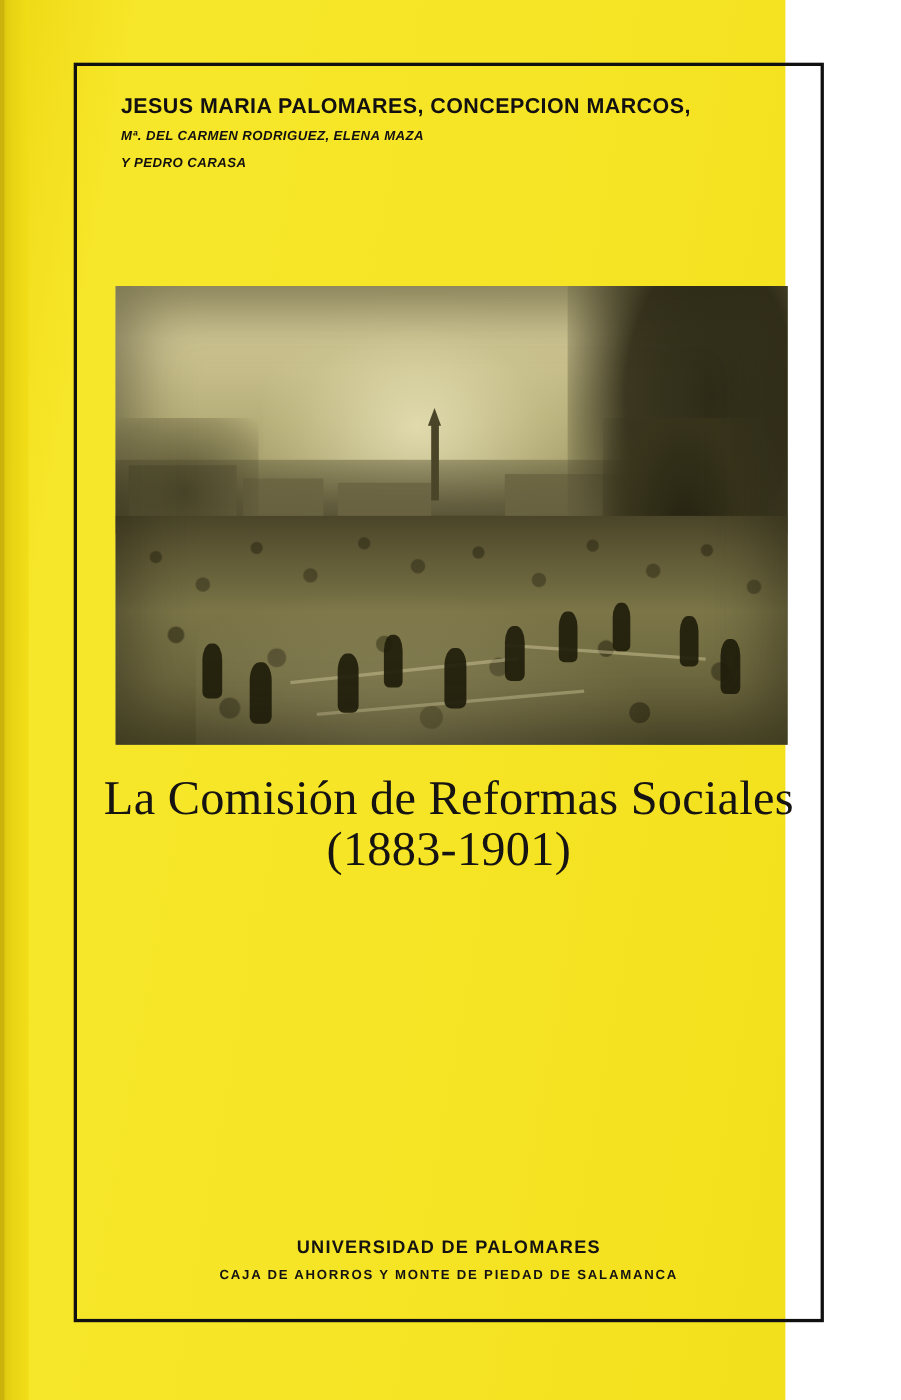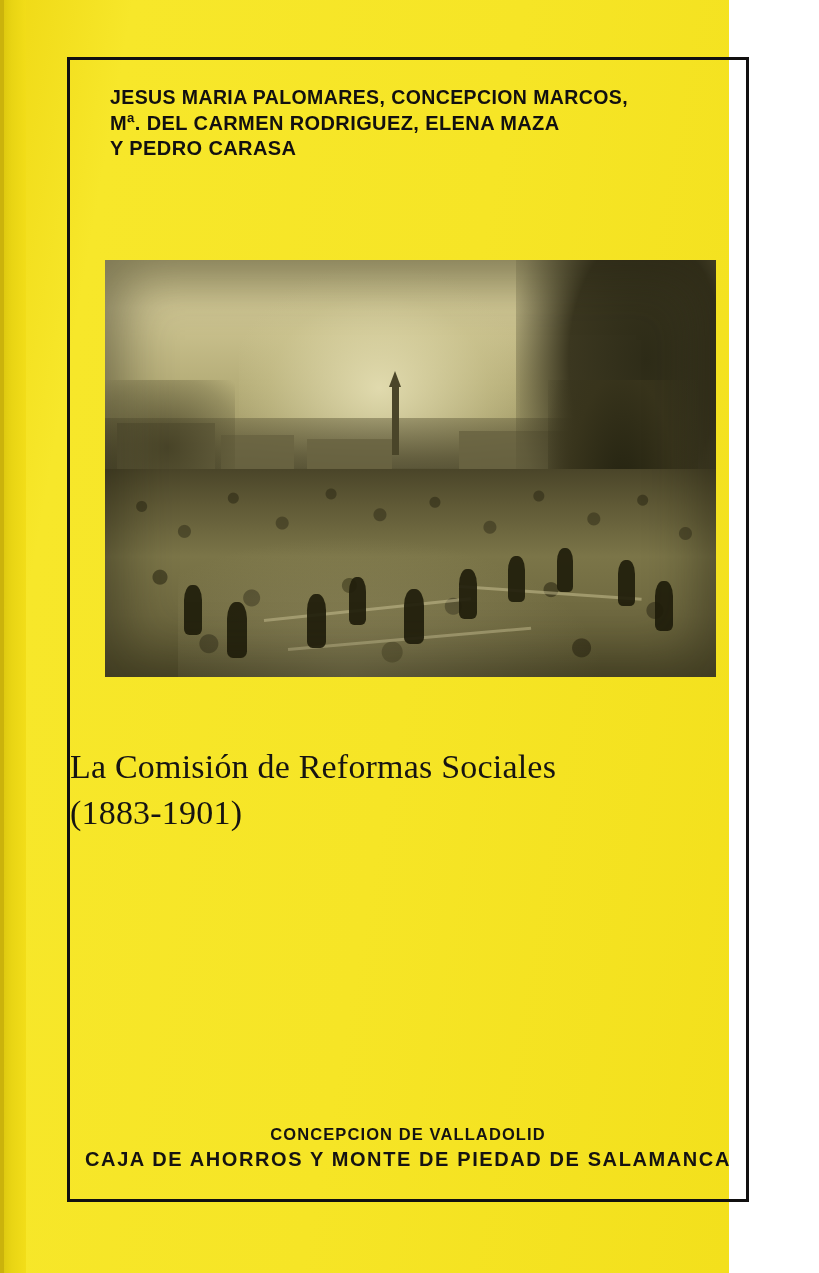--- a/index.html
+++ b/index.html
@@ -22,7 +22,6 @@
     height: 1273px;
     background: #f5e21c;
     background: linear-gradient(100deg, #efd814 0%, #f7e72a 14%, #f6e526 55%, #f3e01c 100%);
-    padding-left: 15px;
   }
 
   

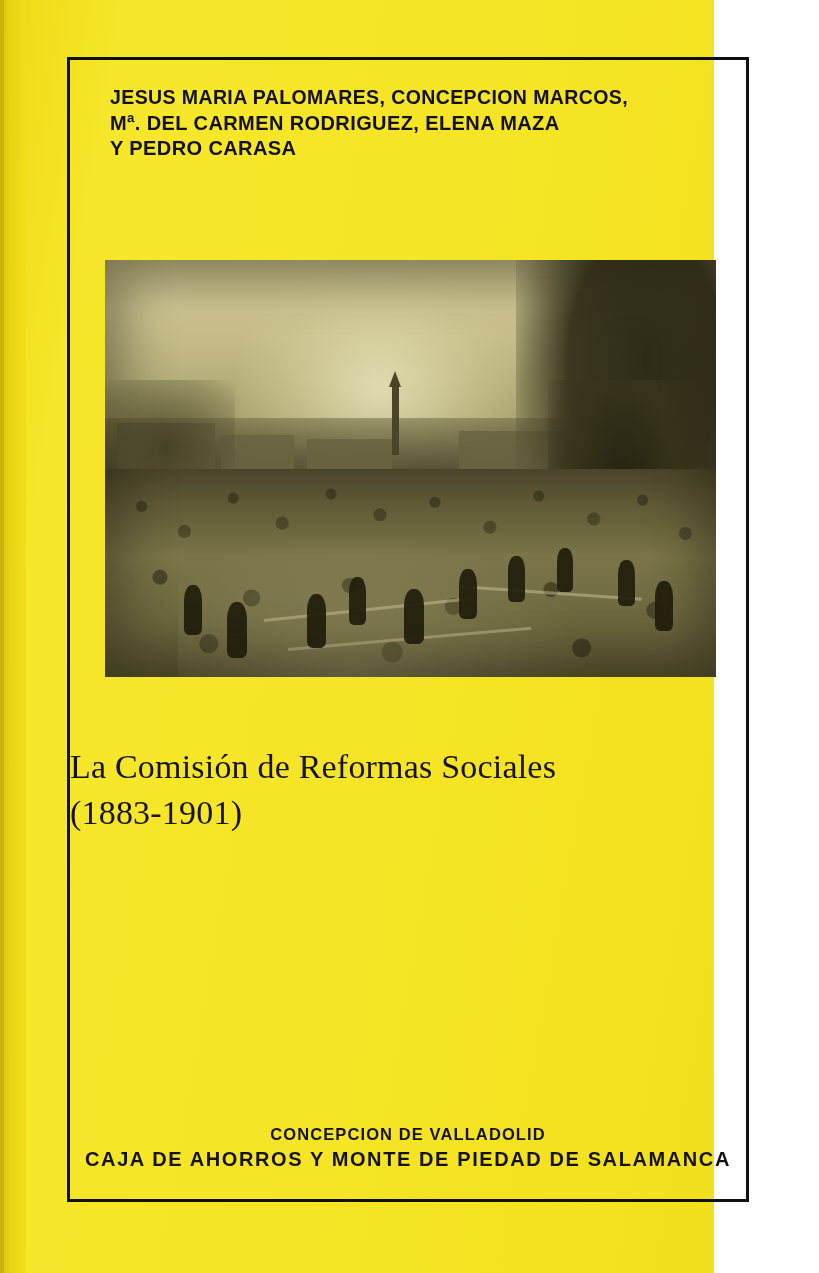--- a/index.html
+++ b/index.html
@@ -72,7 +72,8 @@
     white-space: nowrap;
   }
   .authors .sm {
-    font-size: 20px;
+    font-size: 12px;
+    font-style: italic;
   }
 
   

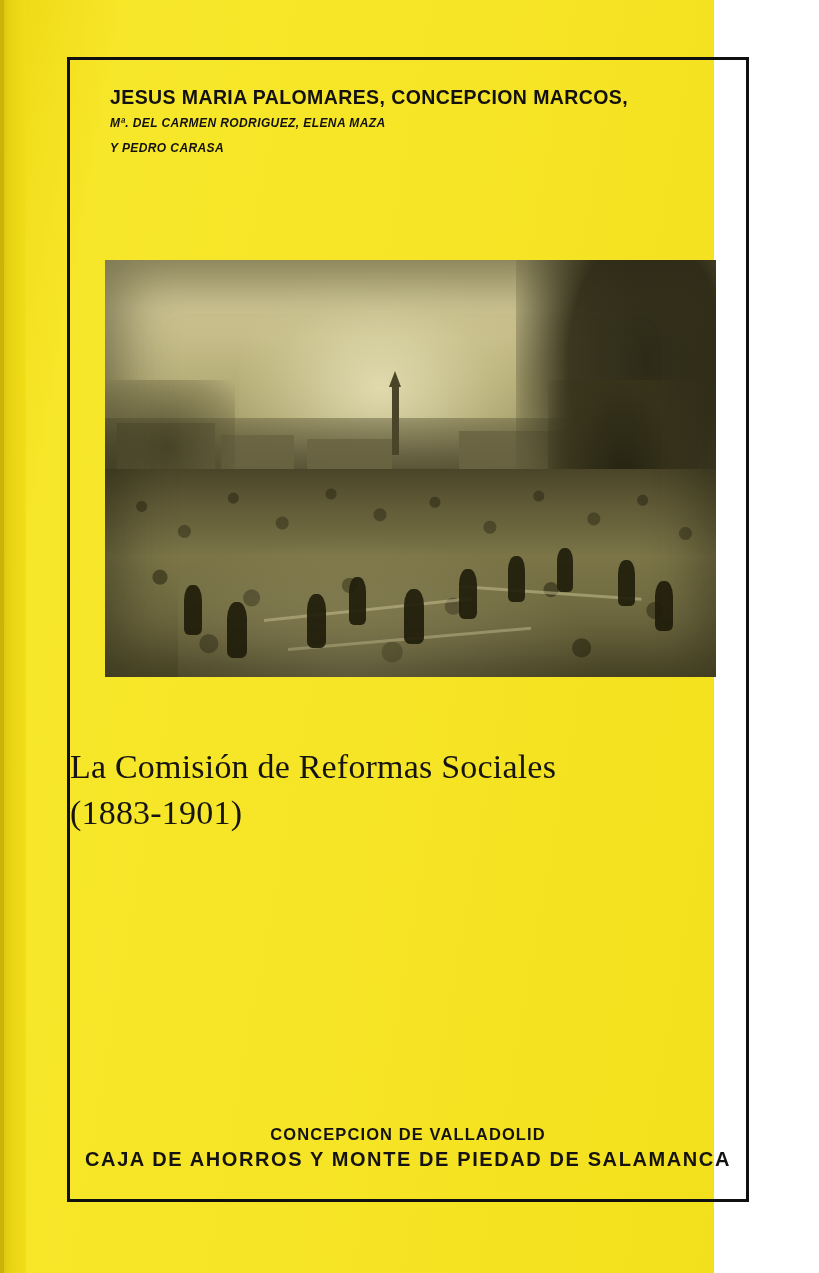--- a/index.html
+++ b/index.html
@@ -211,11 +211,12 @@
   .title-block {
     position: absolute;
     left: 70px;
-    top: 744px;
+    top: 703px;
     width: 676px;
+    text-align: center;
     color: #161412;
     font-family: "Liberation Serif", serif;
-    font-size: 34px;
+    font-size: 44px;
     line-height: 46px;
     letter-spacing: 0.2px;
   }

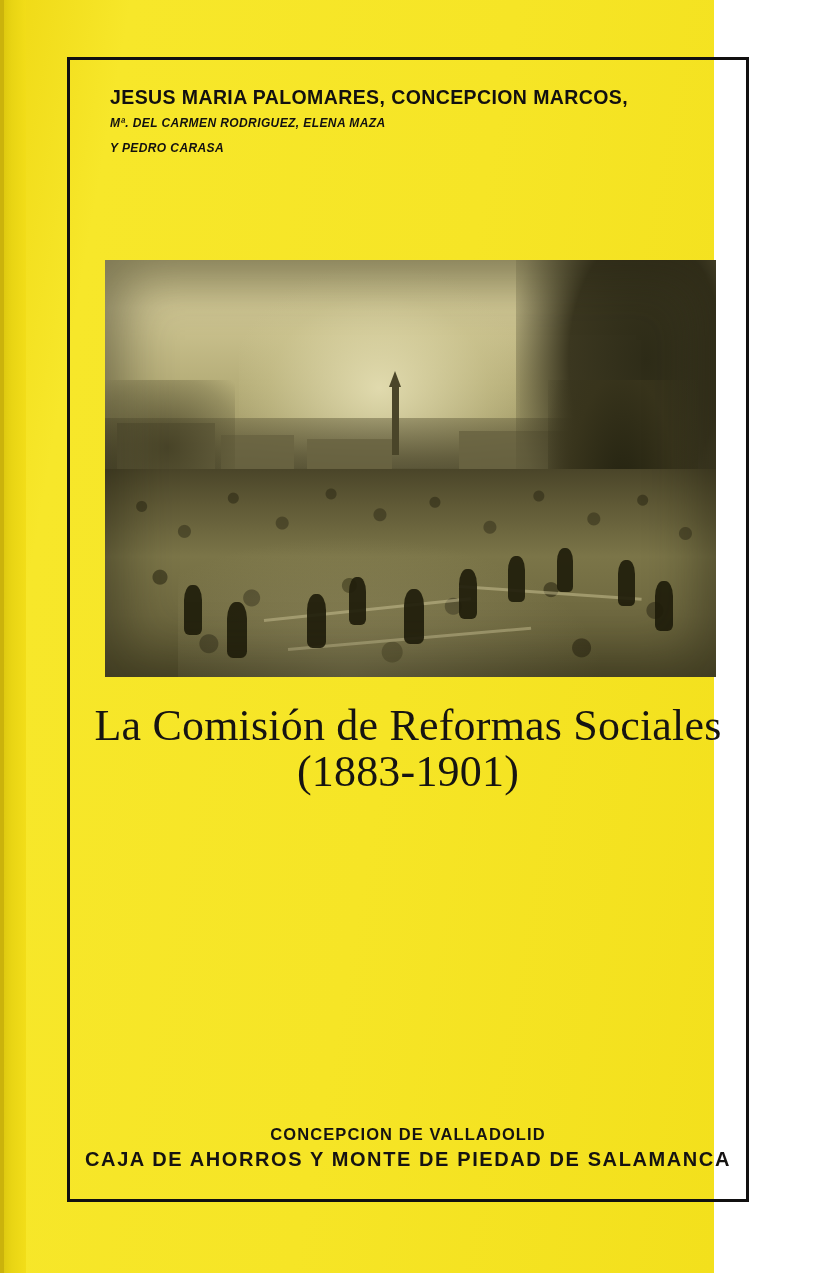--- a/index.html
+++ b/index.html
@@ -300,7 +300,7 @@
   </div>
 
   <div class="publisher">
-    <span class="pl">CONCEPCION DE VALLADOLID</span>
+    <span class="pl">UNIVERSIDAD DE PALOMARES</span>
     <span class="pl pl2">CAJA DE AHORROS Y MONTE DE PIEDAD DE SALAMANCA</span>
   </div>
 

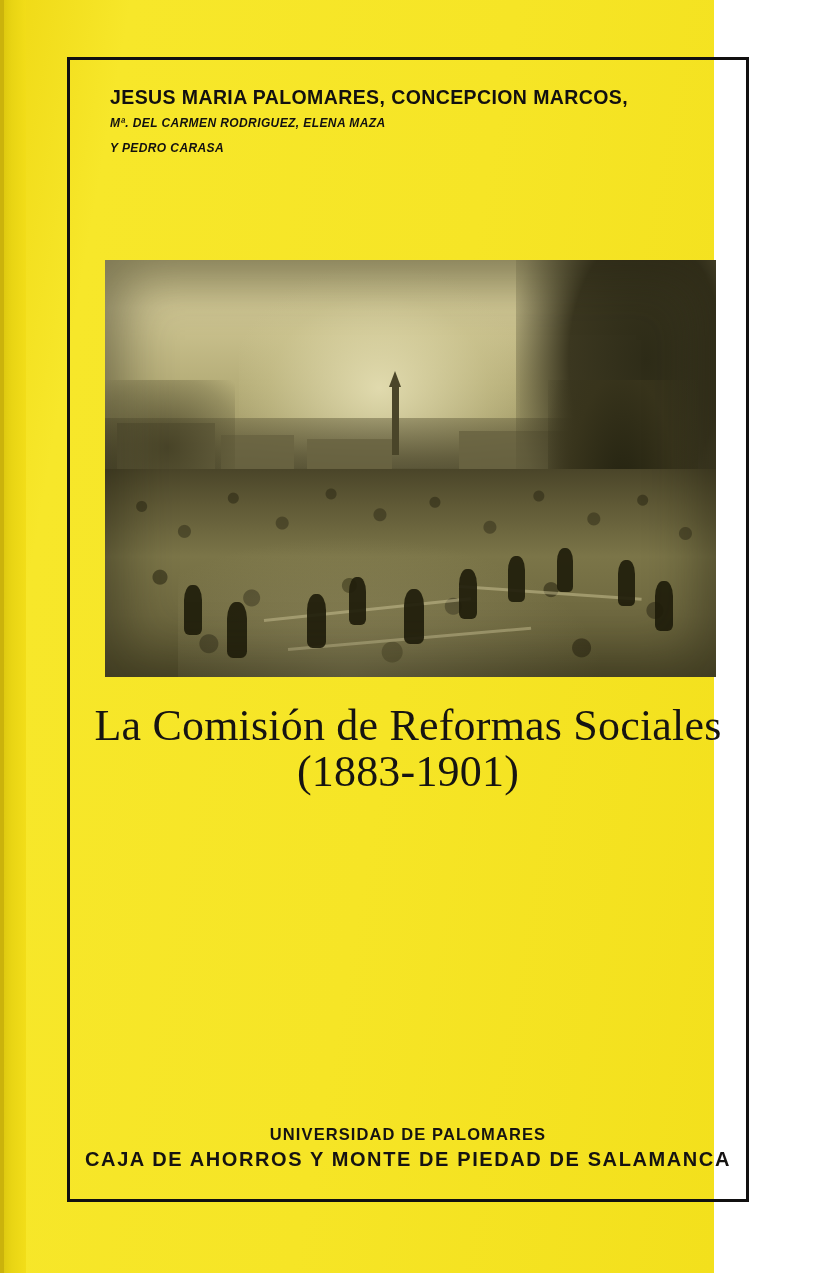--- a/index.html
+++ b/index.html
@@ -237,7 +237,7 @@
     letter-spacing: 1.1px;
   }
   .publisher .pl { display: block; white-space: nowrap; }
-  .publisher .pl2 { letter-spacing: 1.6px; font-size: 20px; }
+  .publisher .pl2 { letter-spacing: 1.6px; font-size: 12px; }
 </style>
 </head>
 <body>

